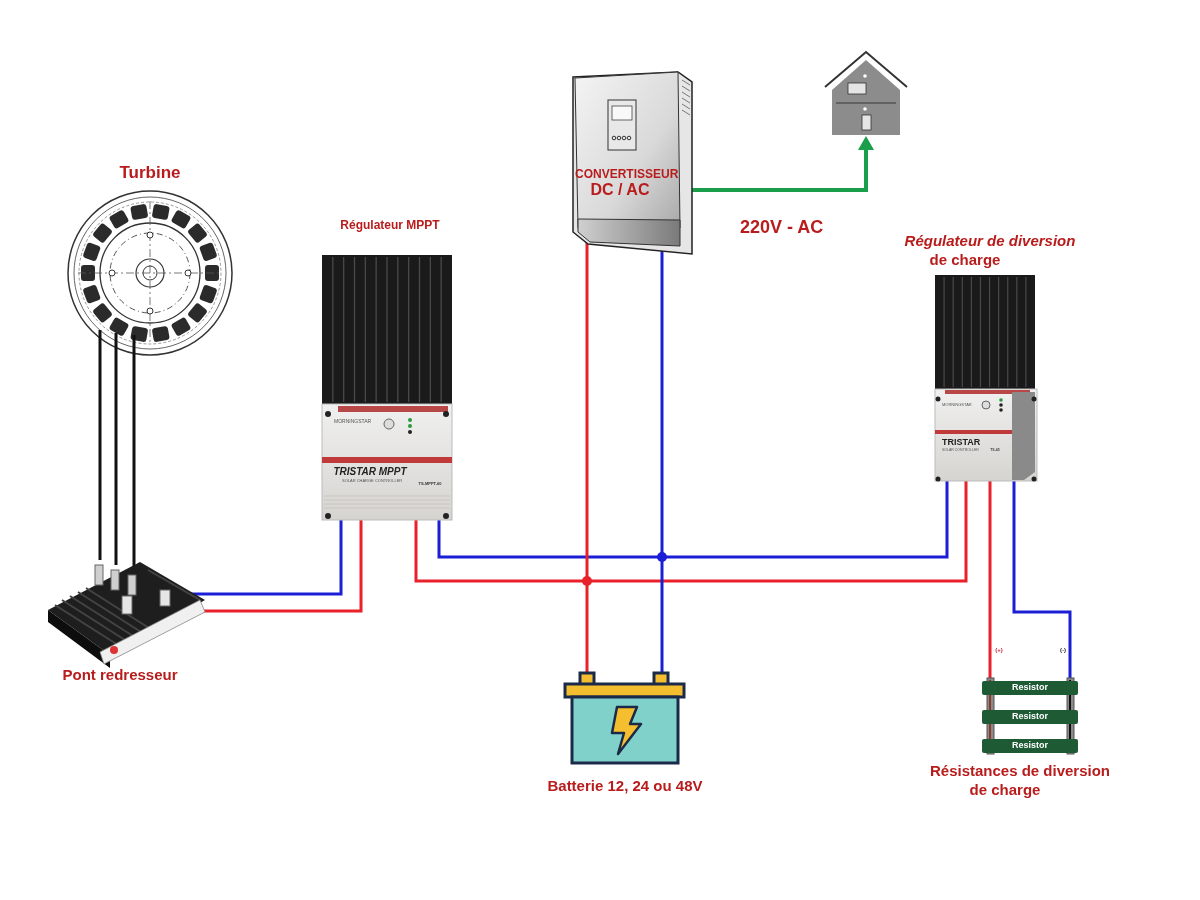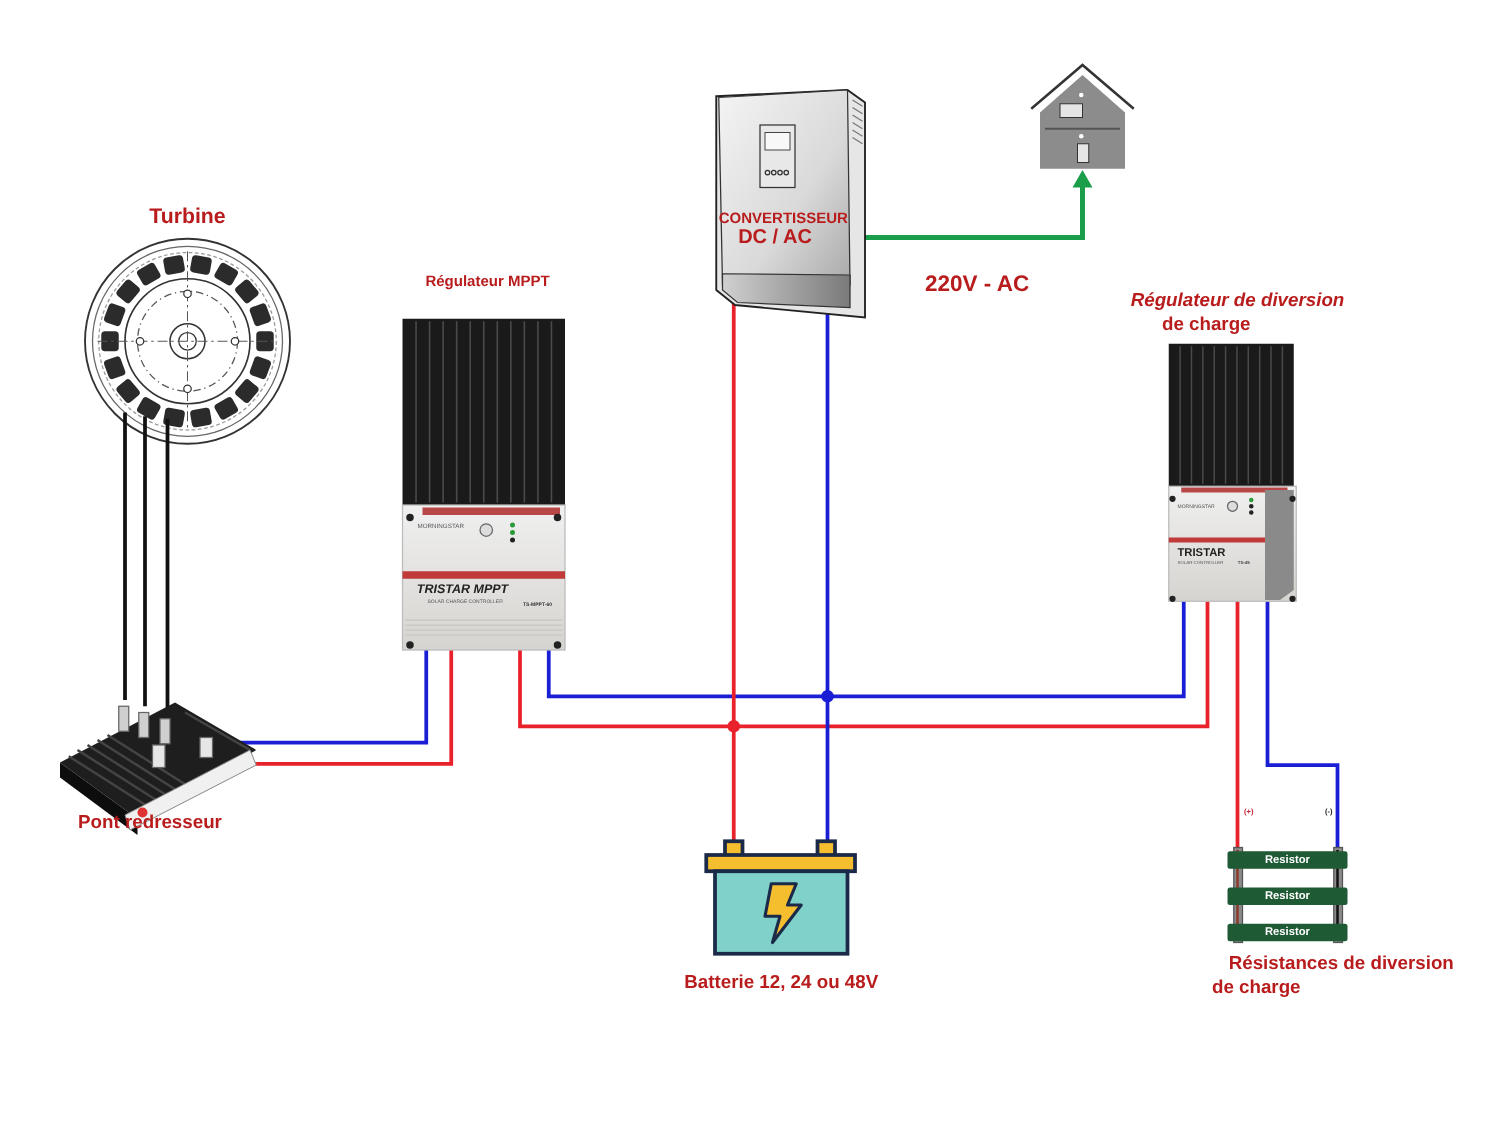--- a/index.html
+++ b/index.html
@@ -224,7 +224,7 @@
 </svg>
 
 <div class="lbl lbl-lg" style="left:100px;top:163px;width:100px;">Turbine</div>
-<div class="lbl" style="left:40px;top:649px;width:160px;font-size:15px;">Pont redresseur</div>
+<div class="lbl" style="left:40px;top:666px;width:160px;font-size:15px;">Pont redresseur</div>
 <div class="lbl lbl-lg" style="left:300px;top:218px;width:180px;font-size:12px;">Régulateur MPPT</div>
 
 <div class="lbl" style="left:334px;top:418px;width:50px;font-size:5px;font-weight:normal;color:#555;text-align:left;">MORNINGSTAR</div>

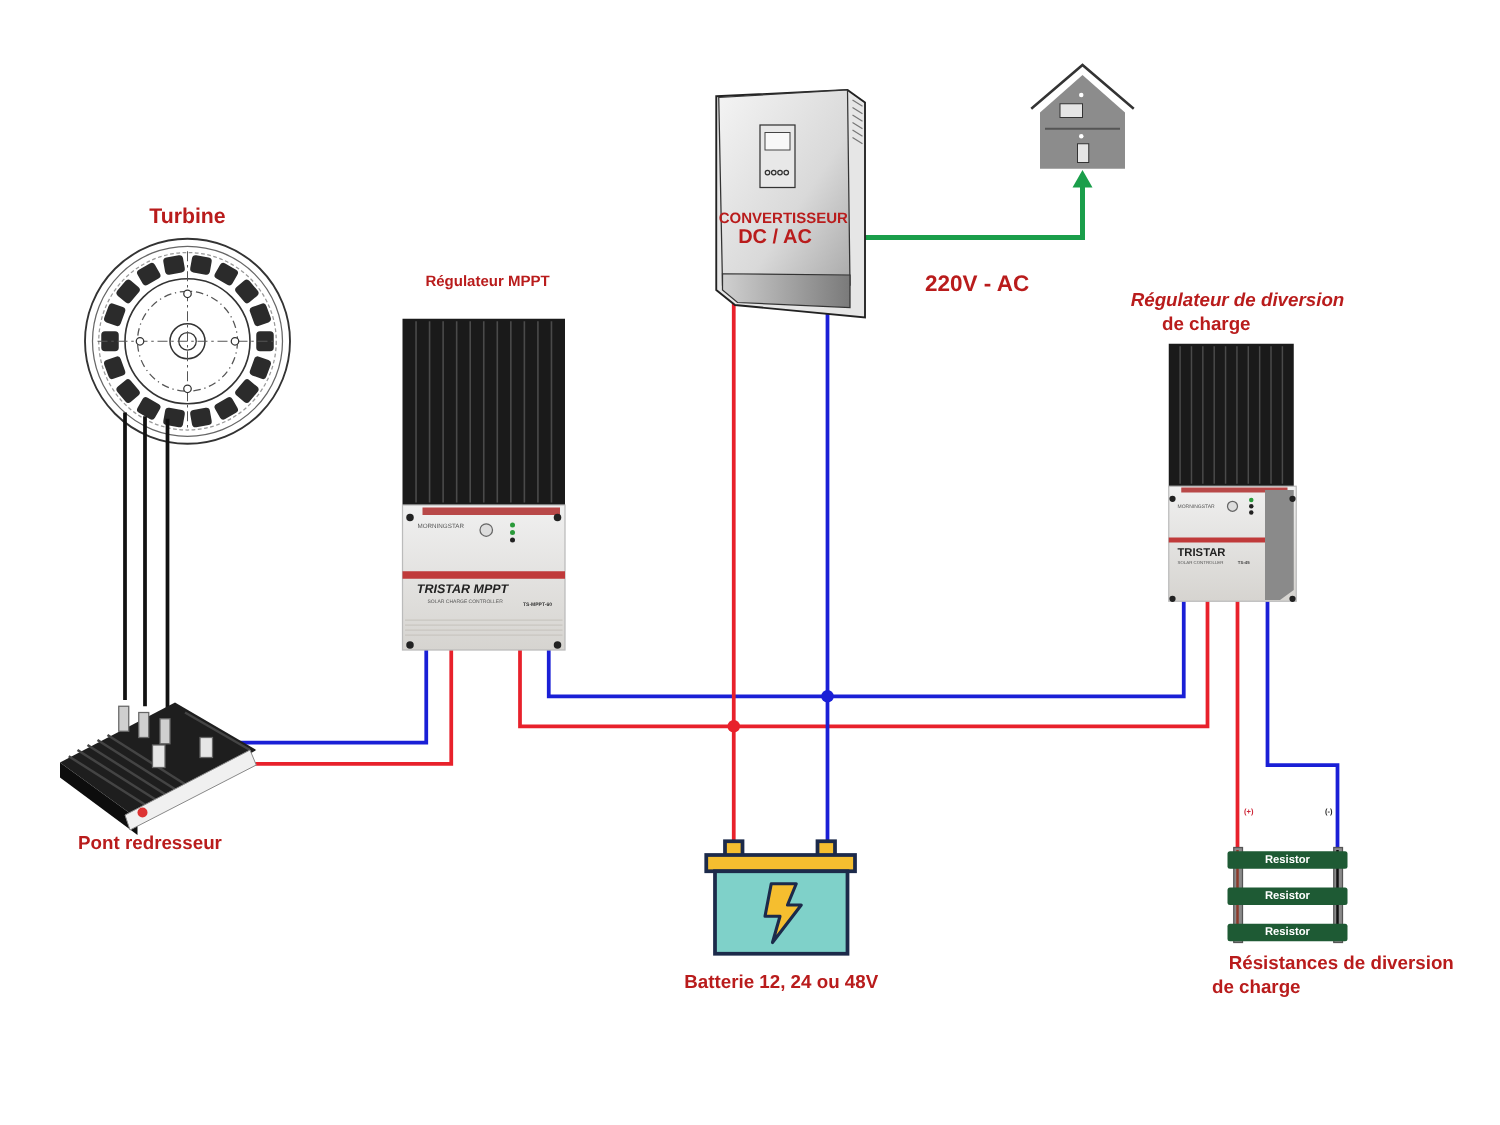--- a/index.html
+++ b/index.html
@@ -253,7 +253,7 @@
 <div class="lbl" style="left:982px;top:711px;width:96px;font-size:9px;color:#fff;">Resistor</div>
 <div class="lbl" style="left:982px;top:740px;width:96px;font-size:9px;color:#fff;">Resistor</div>
 
-<div class="lbl" style="left:963px;top:762px;width:220px;font-size:15px;">Résistances de diversion</div>
+<div class="lbl" style="left:910px;top:762px;width:220px;font-size:15px;">Résistances de diversion</div>
 <div class="lbl" style="left:940px;top:781px;width:130px;font-size:15px;">de charge</div>
 
 </body></html>

